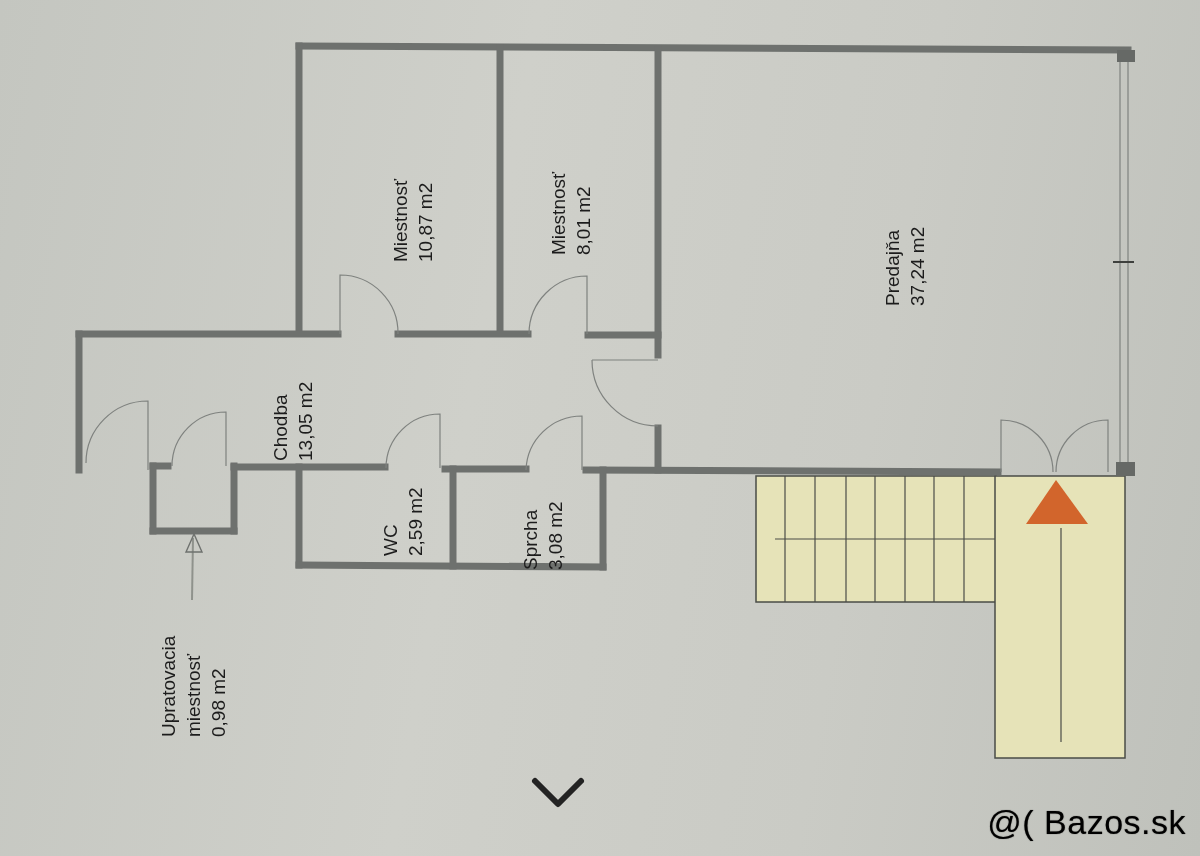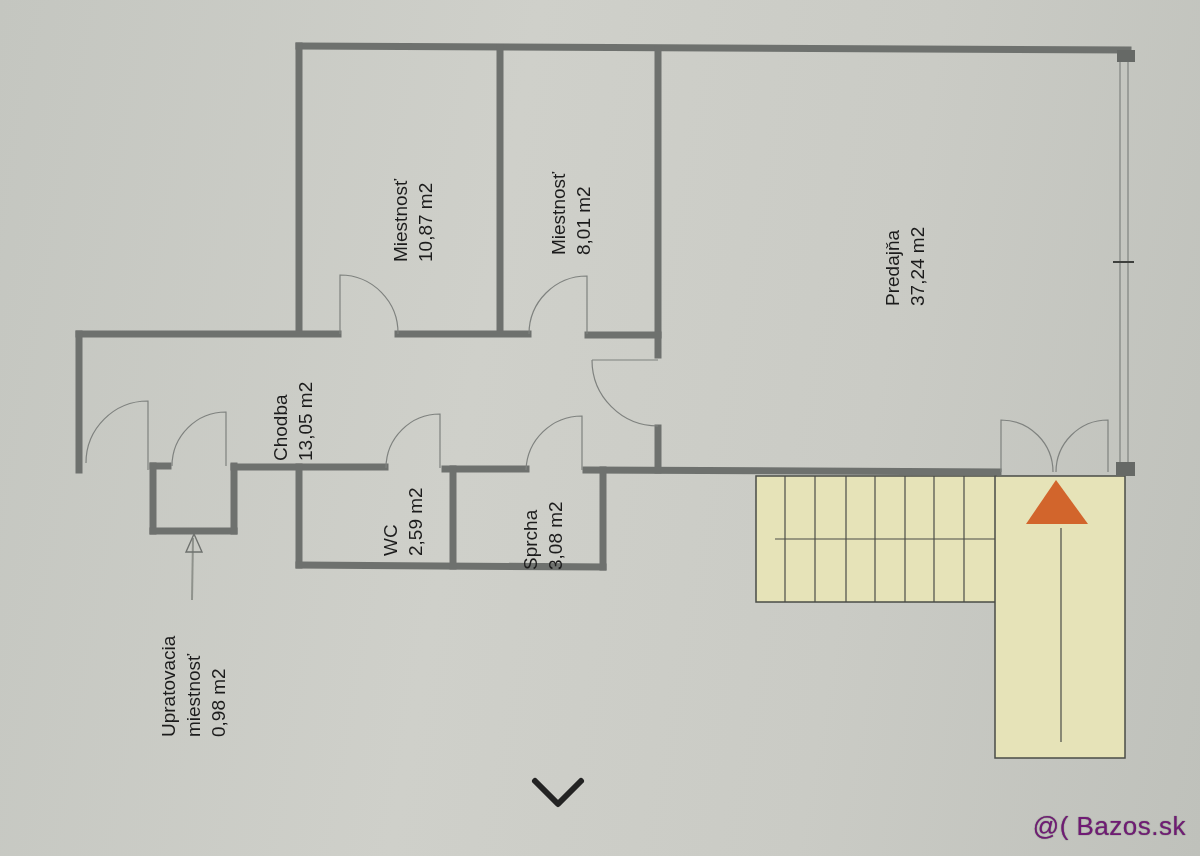--- a/index.html
+++ b/index.html
@@ -25,7 +25,7 @@
     .chev { position: absolute; left: 530px; top: 775px; width: 56px; height: 36px; }
     .watermark {
       position: absolute; right: 14px; bottom: 14px;
-      font-size: 26px; color: #701a75; letter-spacing: 0.5px;
+      font-size: 34px; color: #000000; letter-spacing: 0.5px;
       text-shadow: 0 0 1px #7c7d78, 0 0 1px #7c7d78;
     }
   </style>

